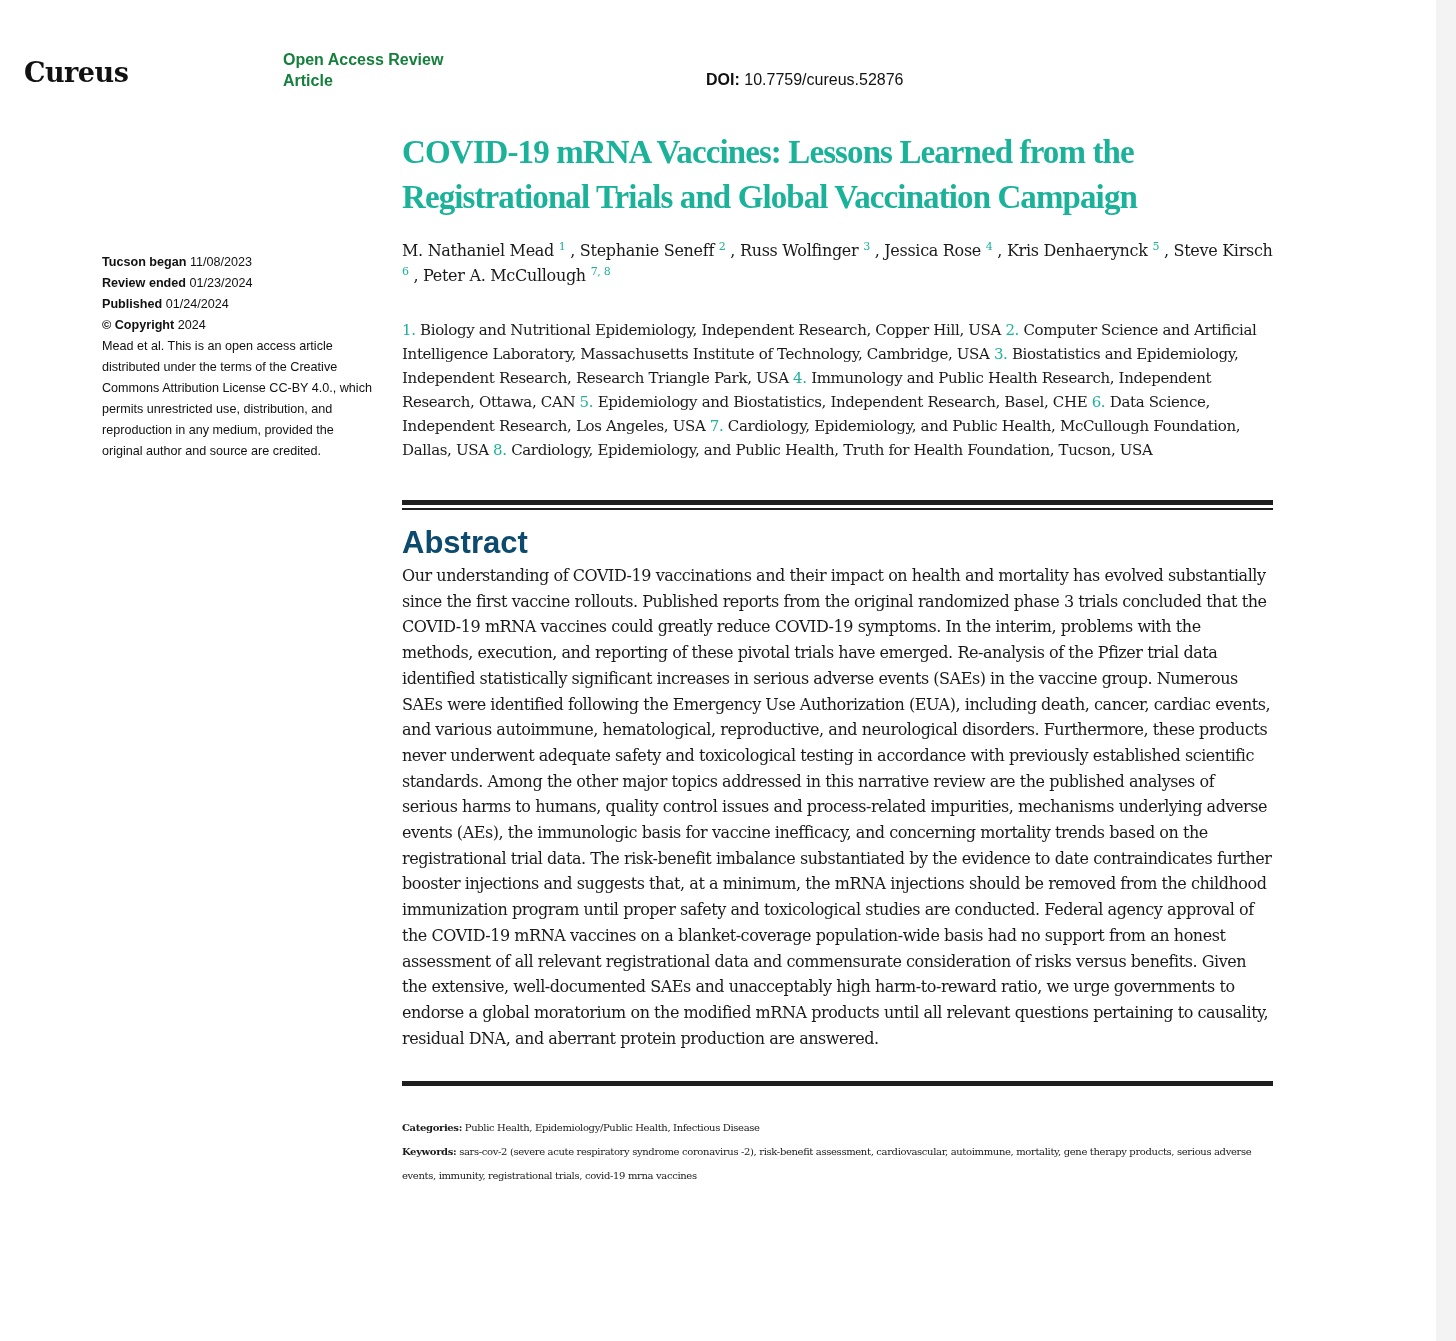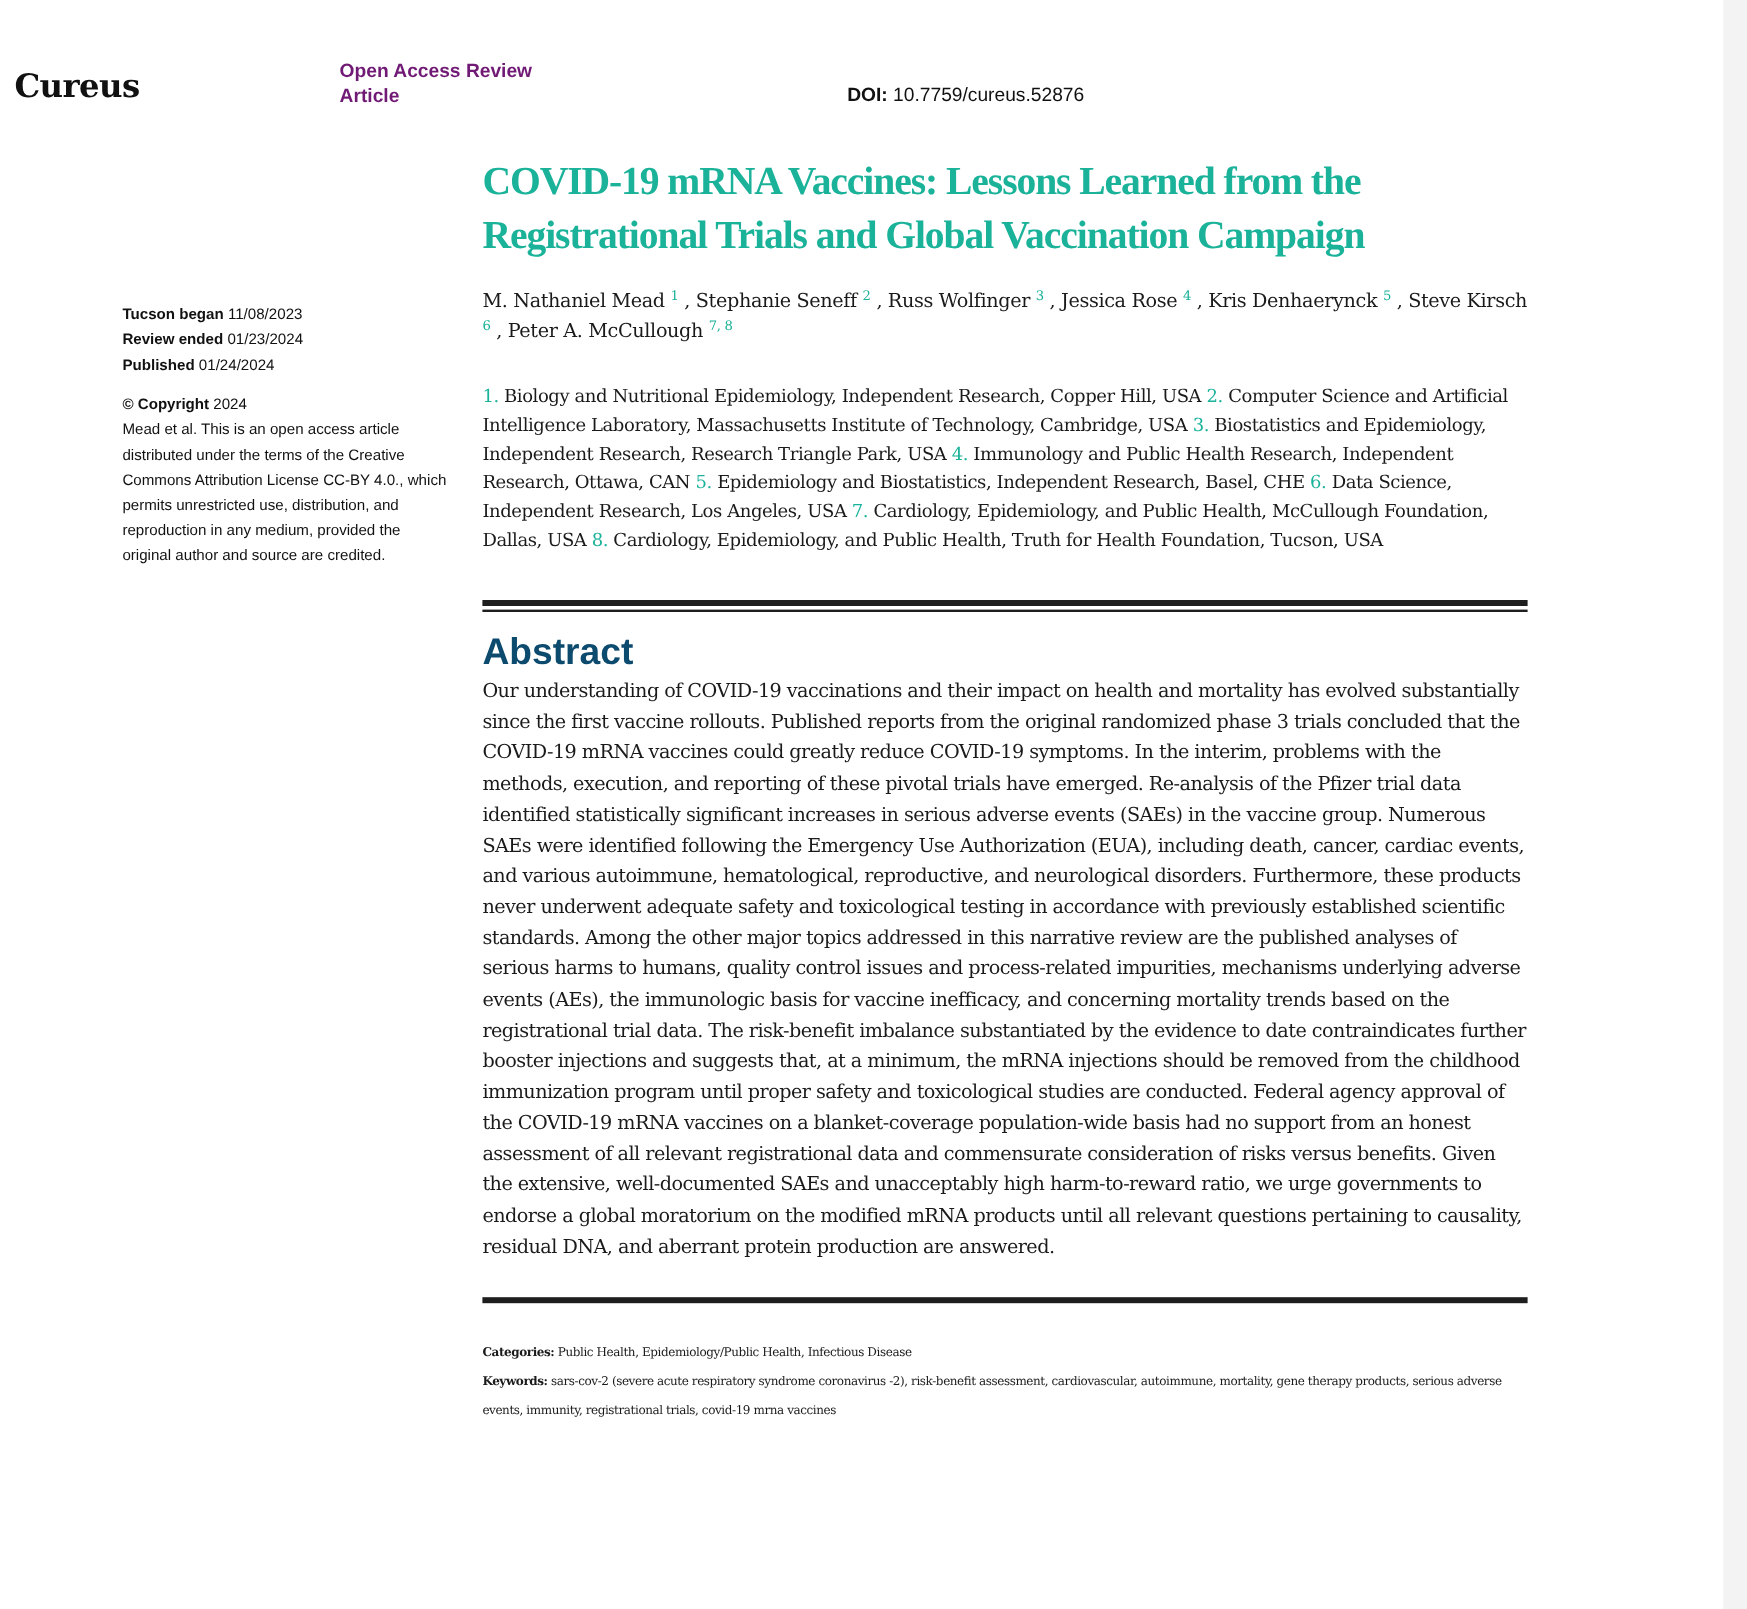--- a/index.html
+++ b/index.html
@@ -19,7 +19,7 @@
     }
     .logo {
       position: absolute;
-      left: 12px; top: 57px;
+      left: 24px; top: 57px;
       font-family: "DejaVu Serif", serif;
       font-weight: bold;
       font-size: 27px;

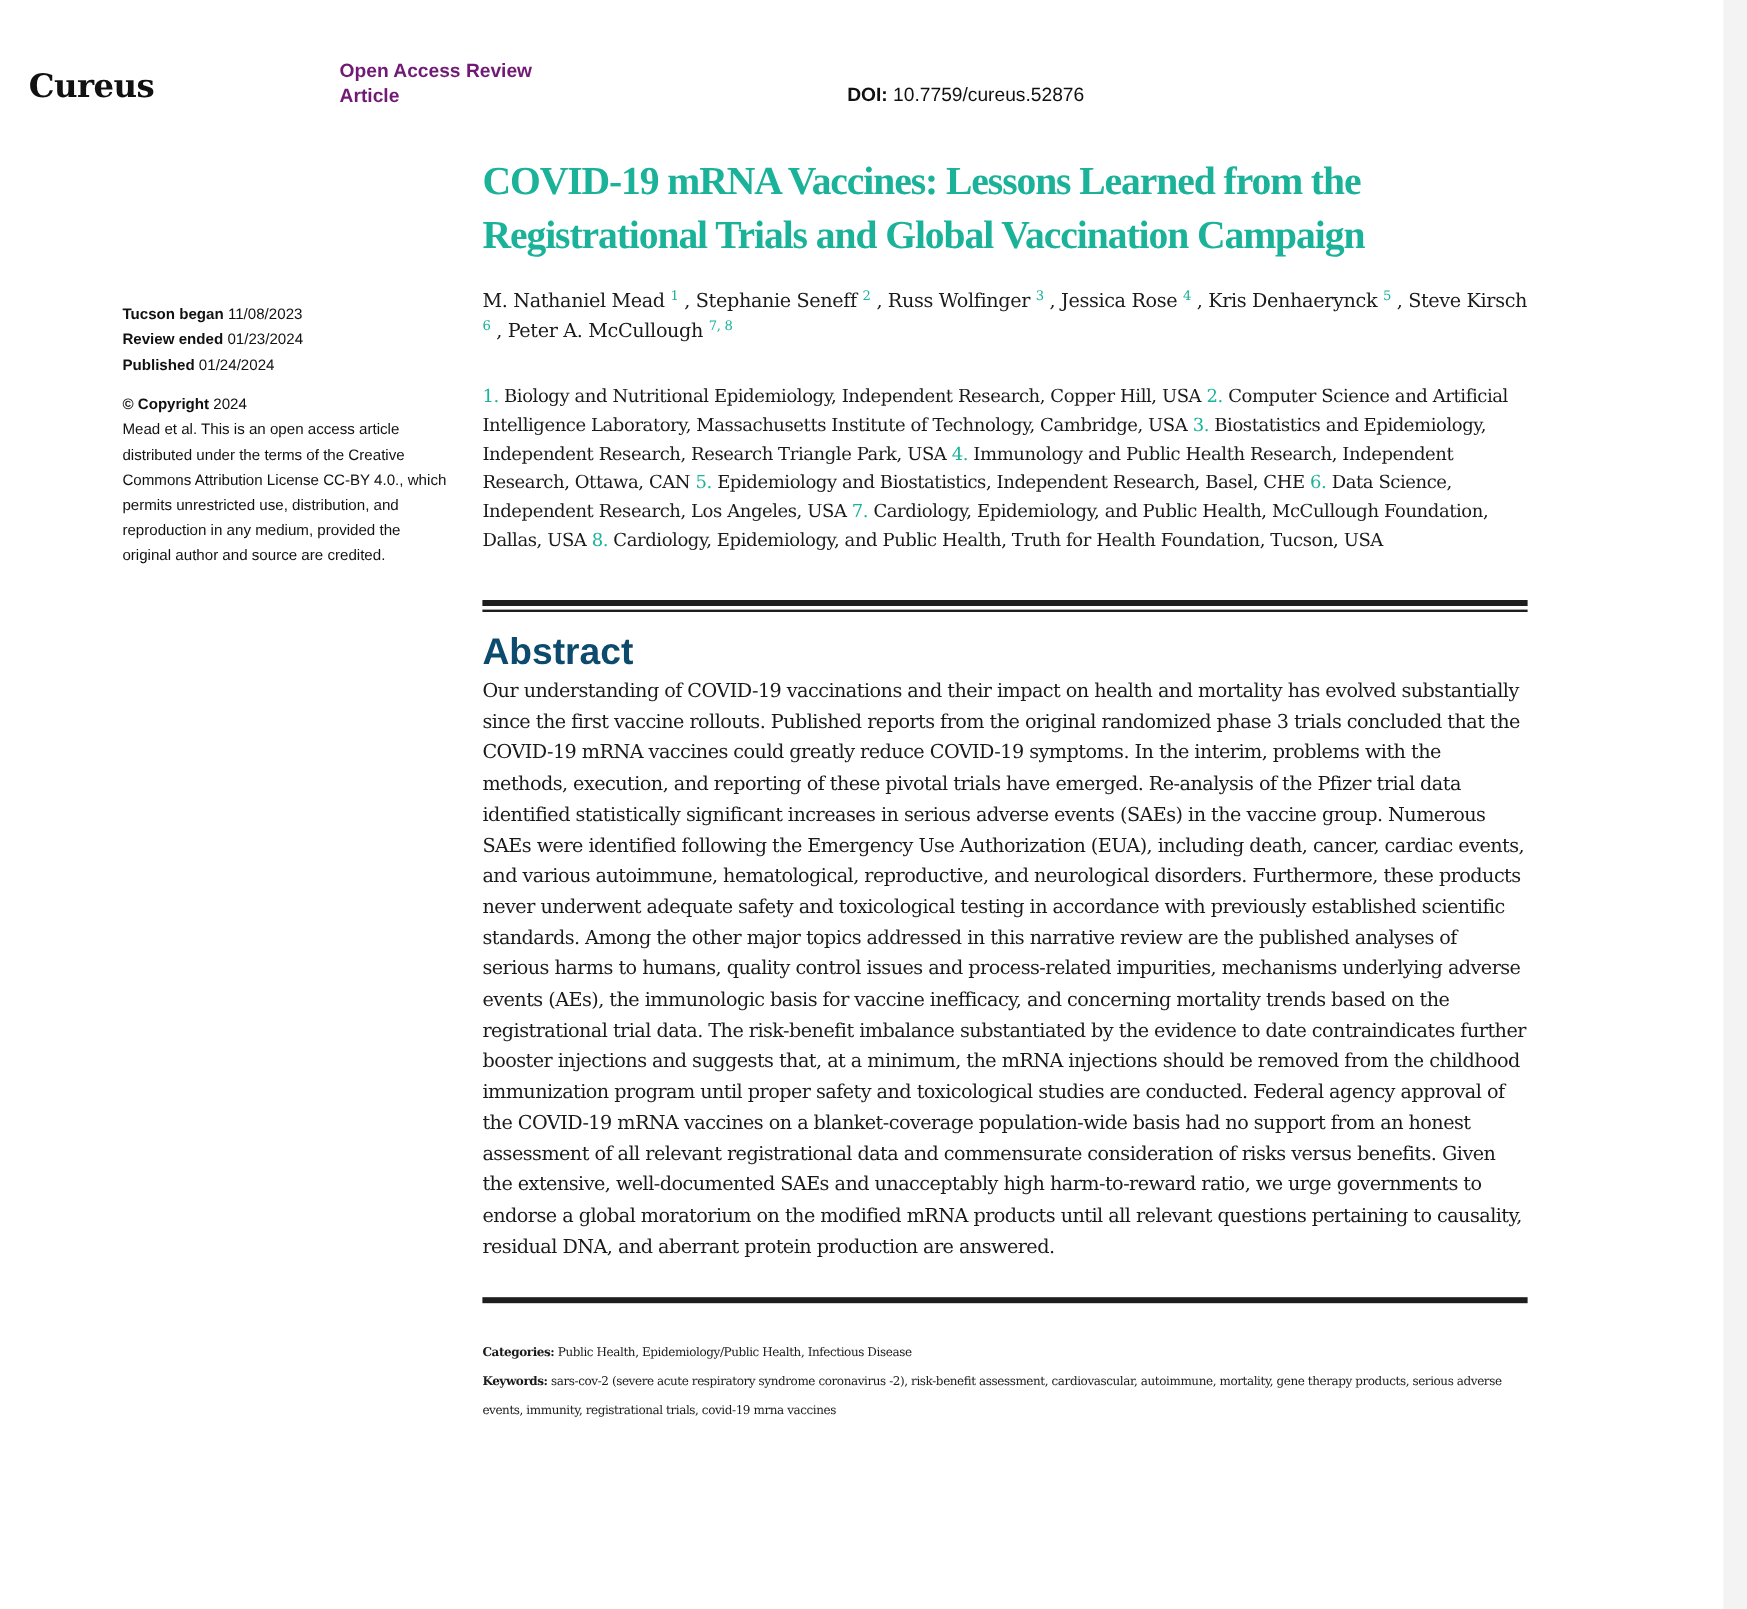--- a/index.html
+++ b/index.html
@@ -34,7 +34,7 @@
       font-weight: bold;
       font-size: 16px;
       line-height: 21px;
-      color: #701a75;
+      color: #15803d;
     }
     .doi {
       position: absolute;

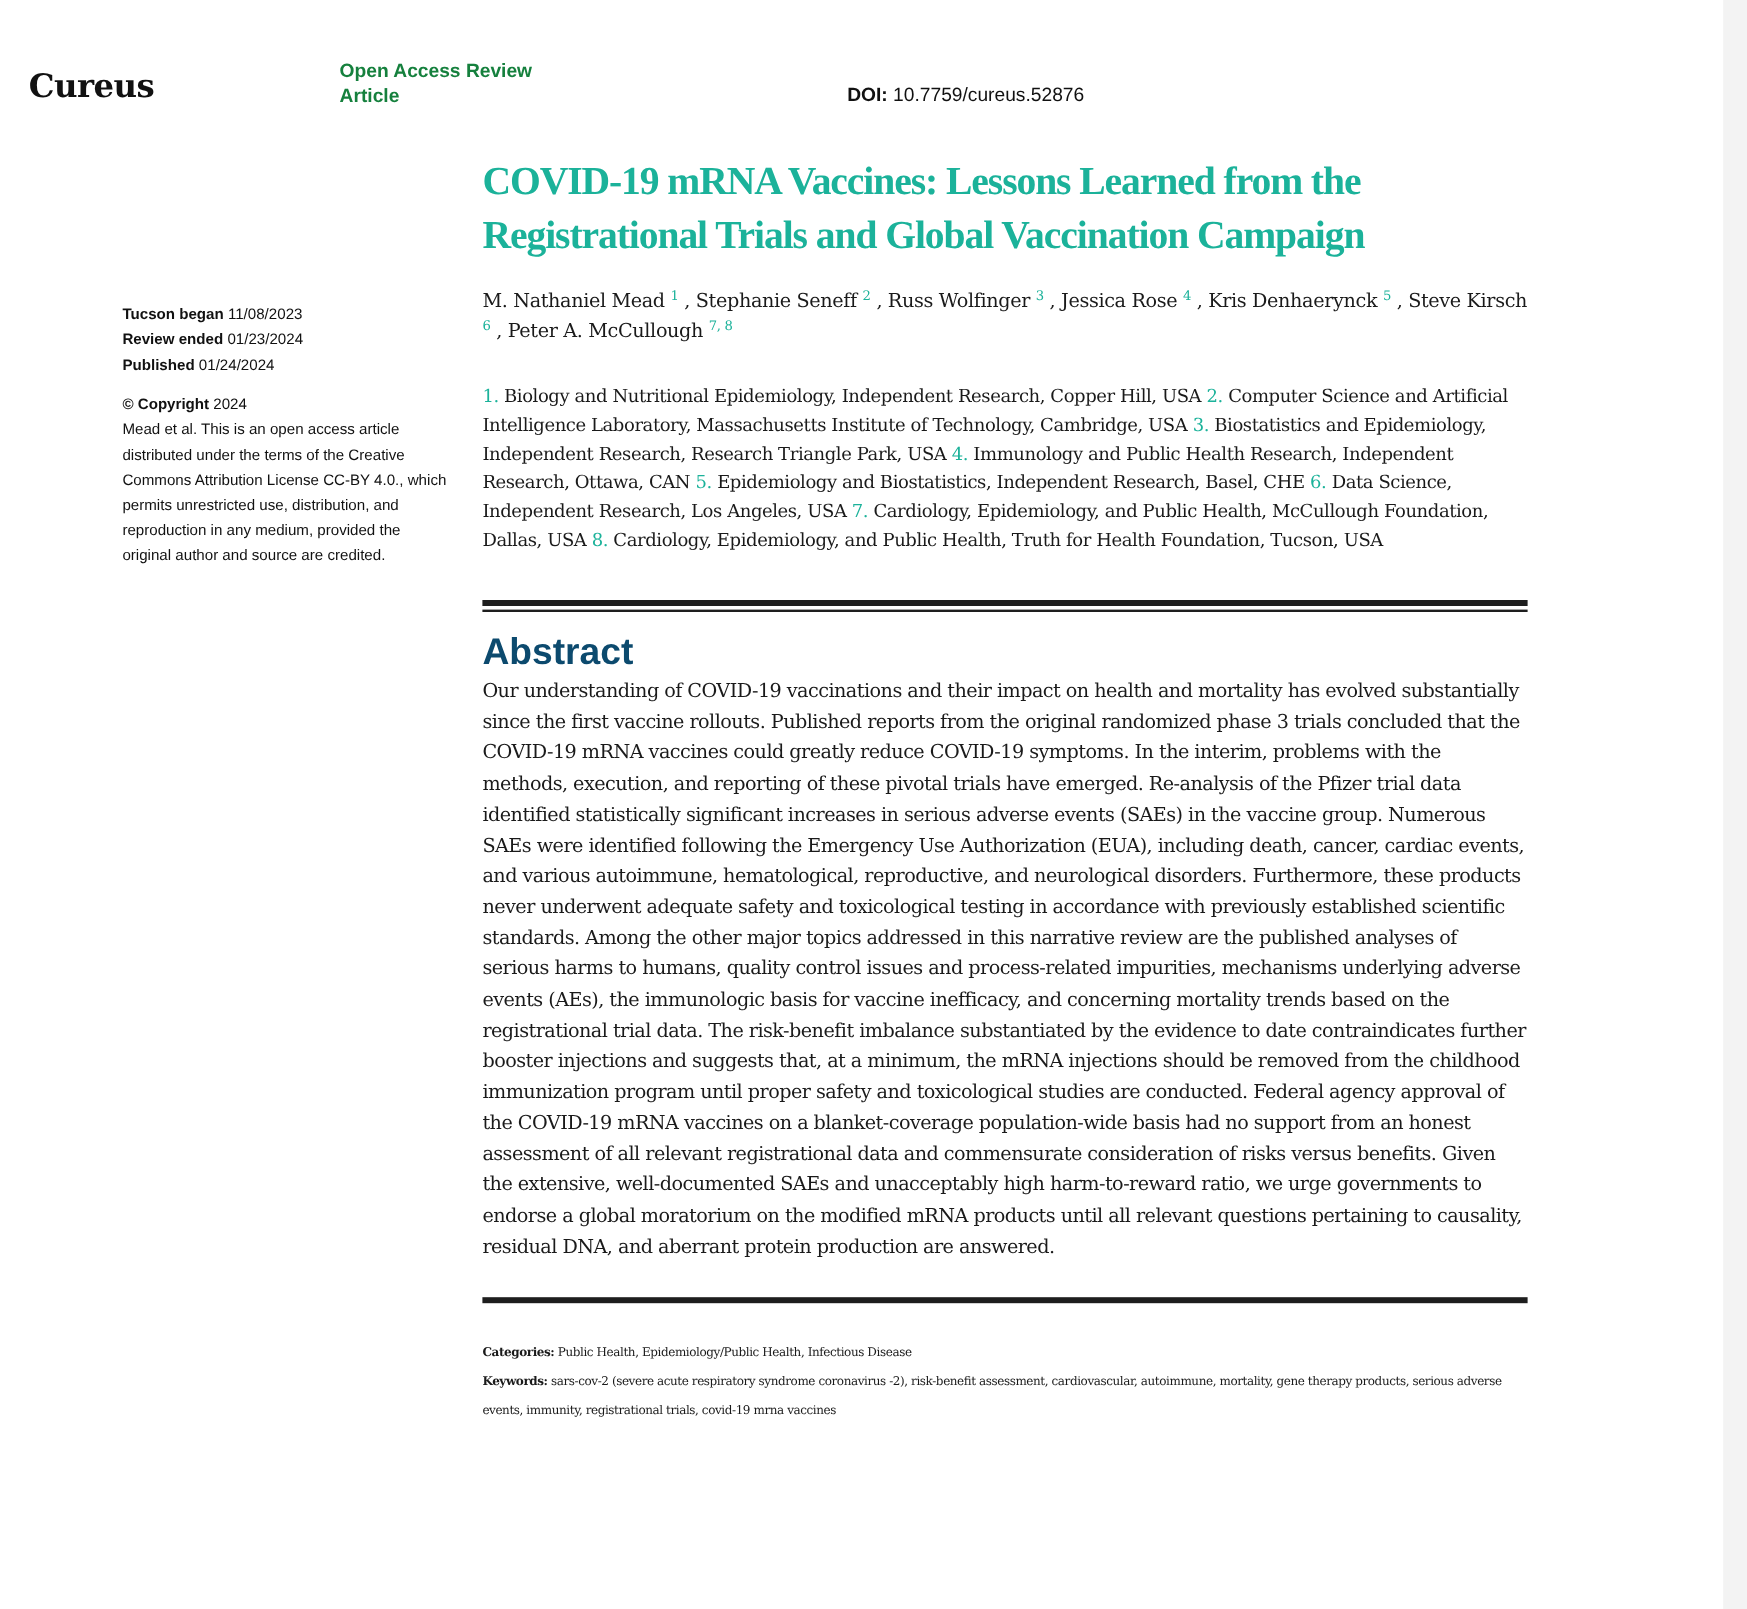--- a/index.html
+++ b/index.html
@@ -55,7 +55,7 @@
       color: #111;
     }
     .sidebar .label { font-weight: bold; }
-    .sidebar .copyright { margin-top: 12px; }
+    .sidebar .copyright { }
     .sidebar .license { line-height: 21px; }
 
     .main {

